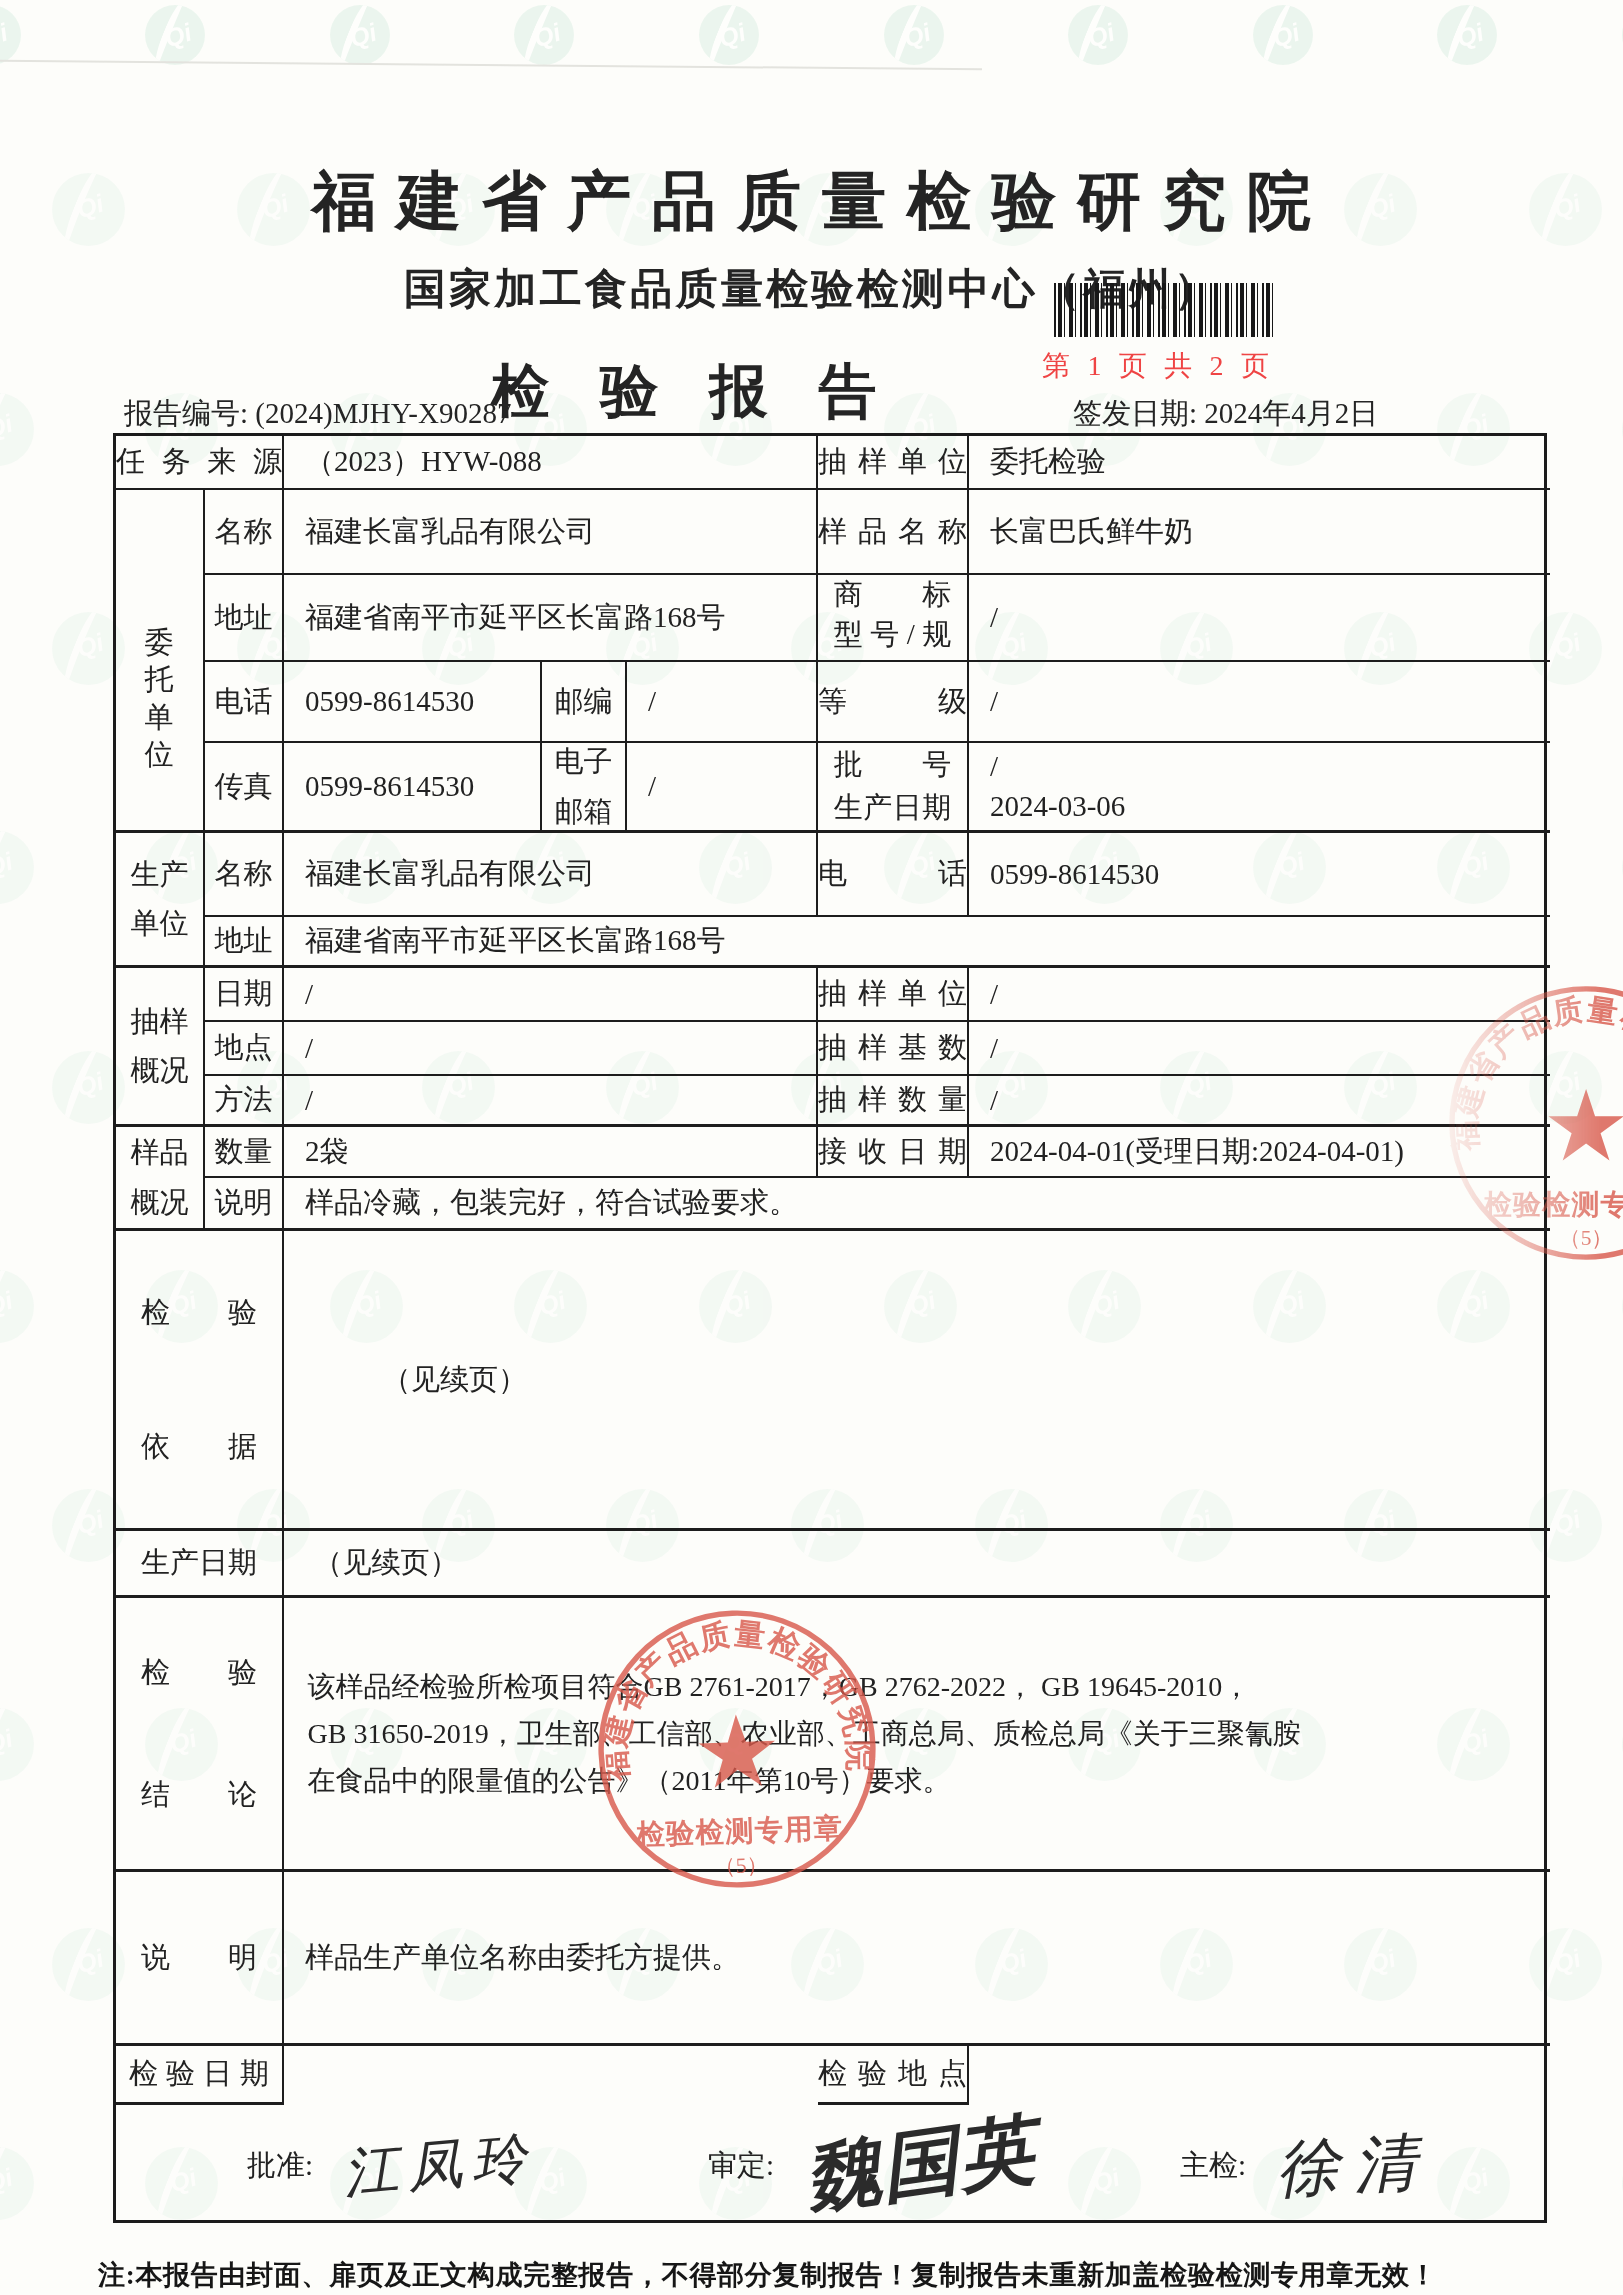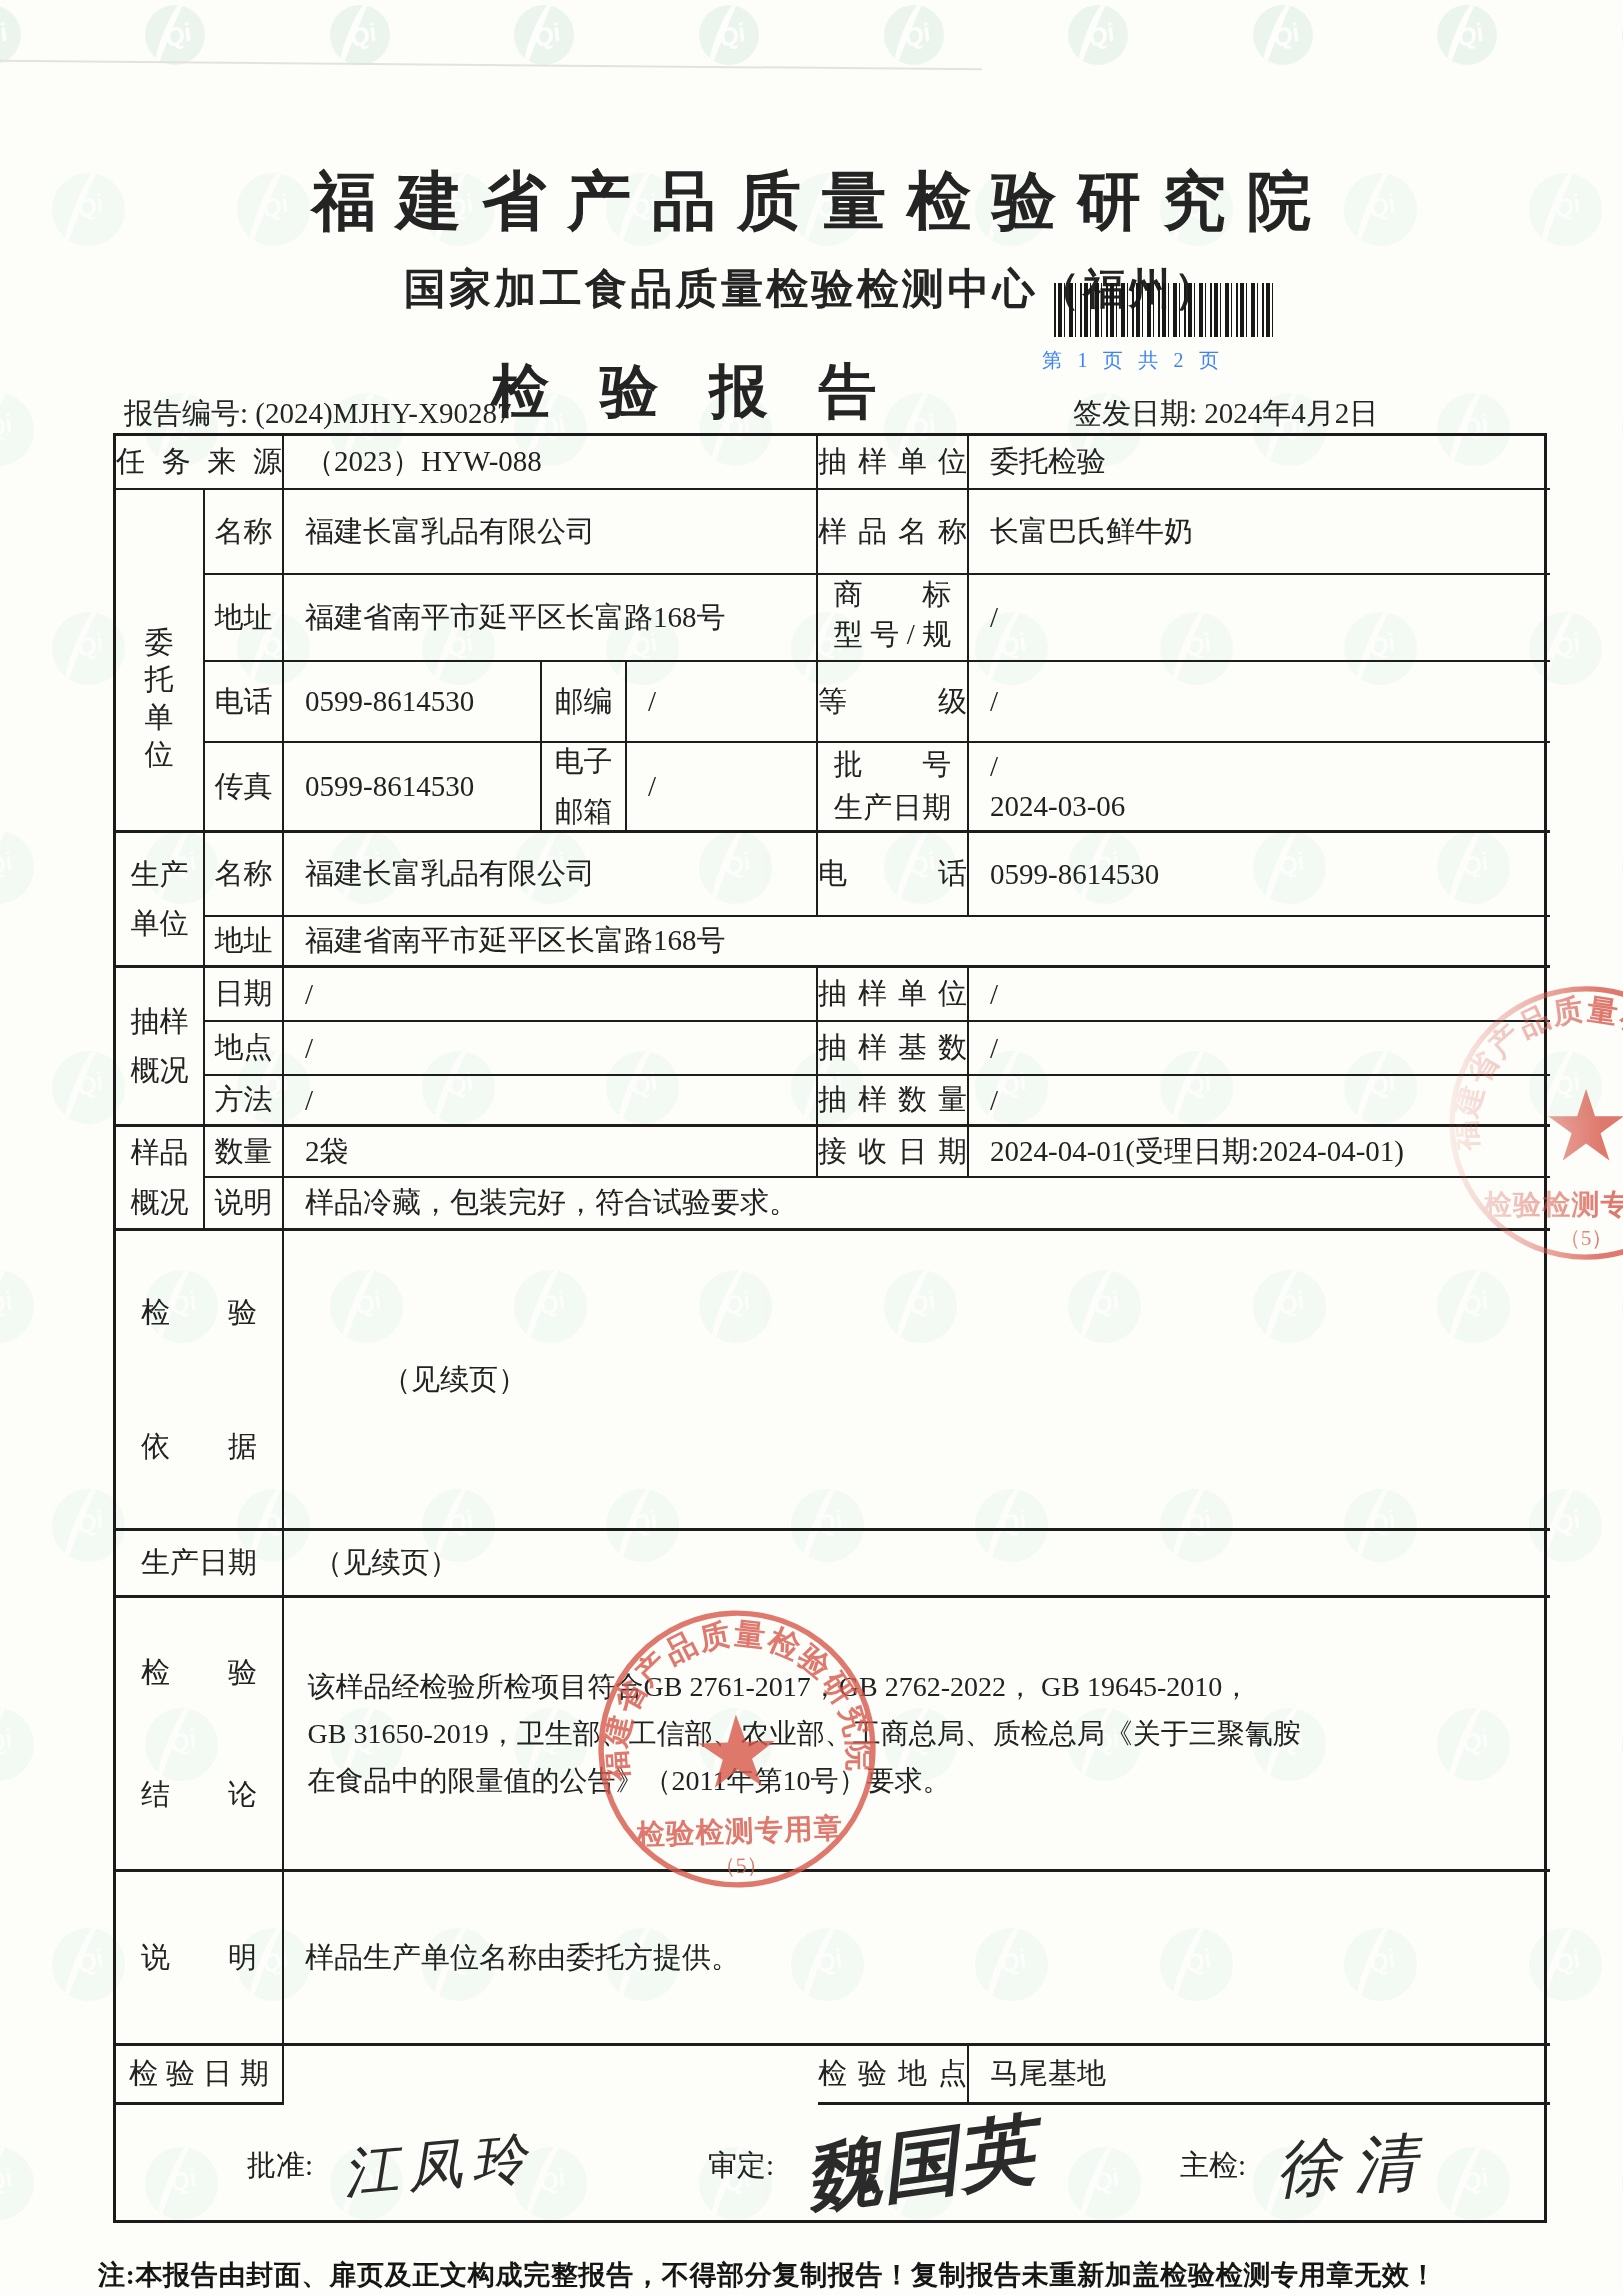--- a/index.html
+++ b/index.html
@@ -29,7 +29,7 @@
           #181818 9.8px 11px, transparent 11px 15px,
           #181818 15px 19px, transparent 19px 21px,
           #181818 21px 22px, transparent 22px 26px); }
-  .pageind { position:absolute; left:1042px; top:347px; font-size:20px; letter-spacing:5.2px; color:#3b82f6; }
+  .pageind { position:absolute; left:1042px; top:347px; font-size:28px; letter-spacing:5.2px; color:#ef4444; }
   .meta { position:absolute; top:394px; font-size:29px; color:#252525; }
   .meta.left  { left:124px; }
   .meta.right { left:1073px; }

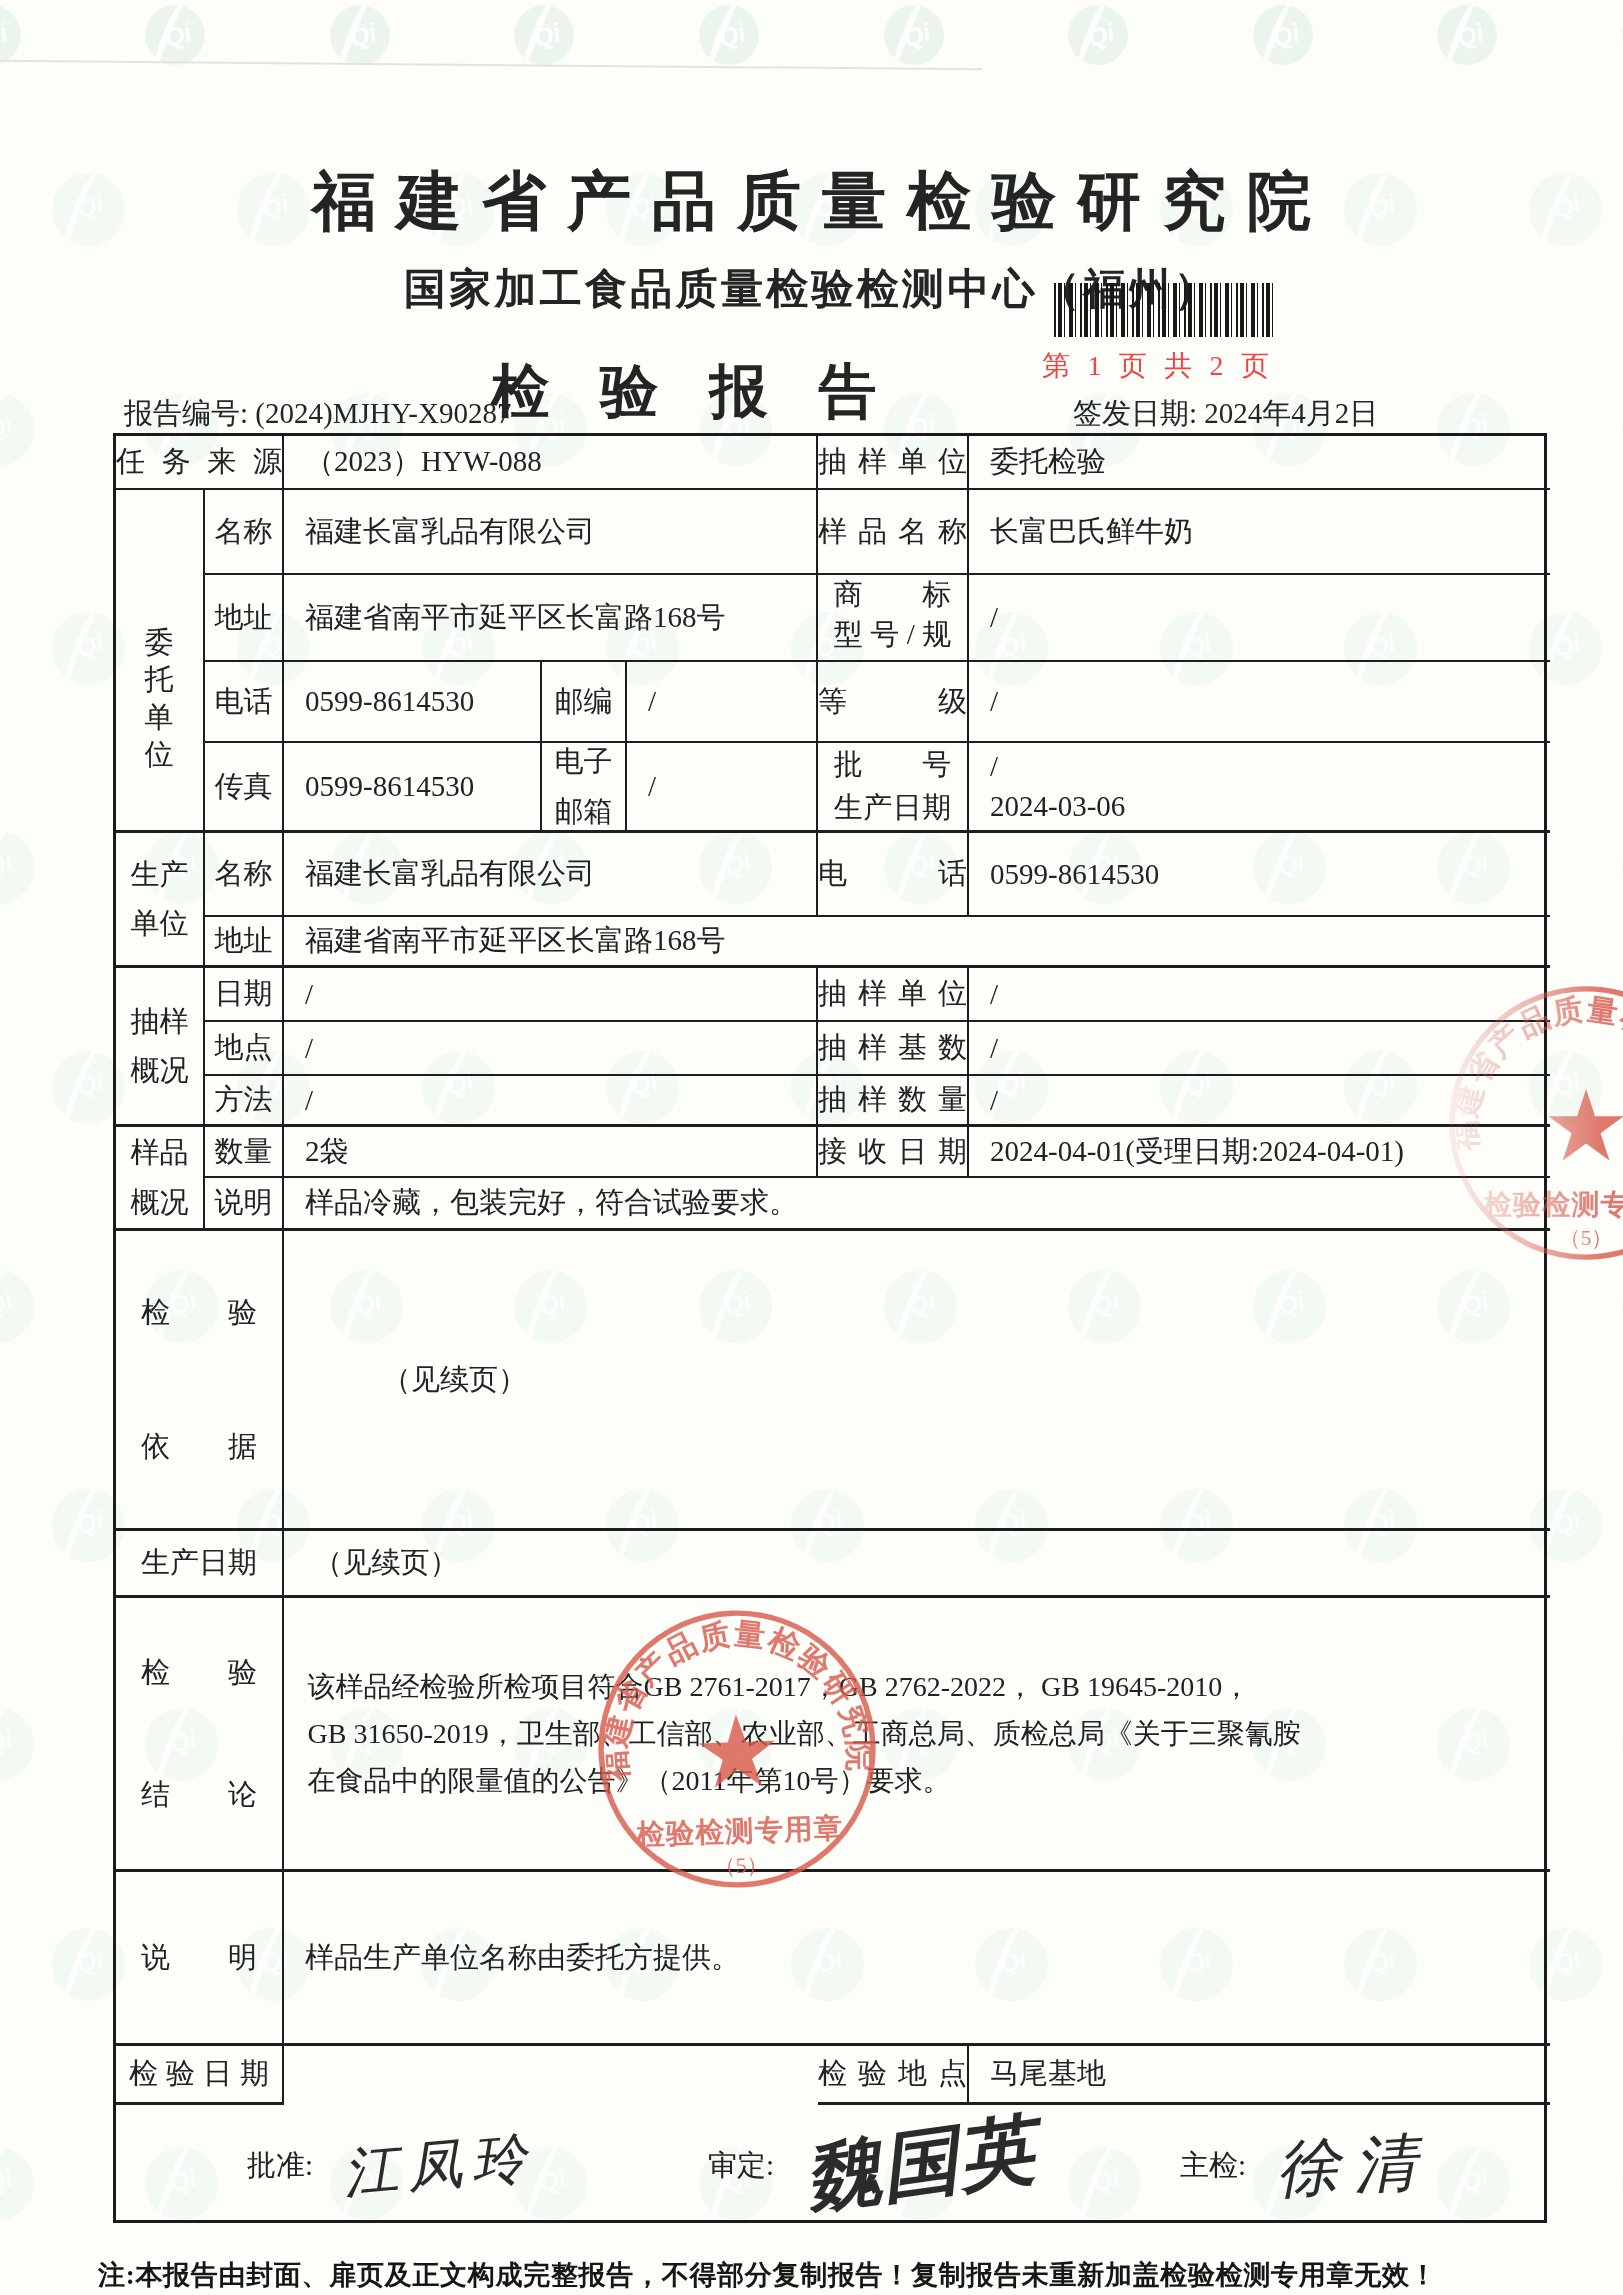--- a/index.html
+++ b/index.html
@@ -622,7 +622,6 @@
     <div class="cell lab hb" style="grid-column:6;grid-row:17">
         <span class="spread-inner">检验地点</span>
       </div>
-    <div class="cell val lastcol hb" style="grid-column:7;grid-row:17">马尾基地</div>
 
     <div class="cell lastcol lastrow sigrow" style="grid-column:1/8;grid-row:18">
       <div class="siggroup g1">

